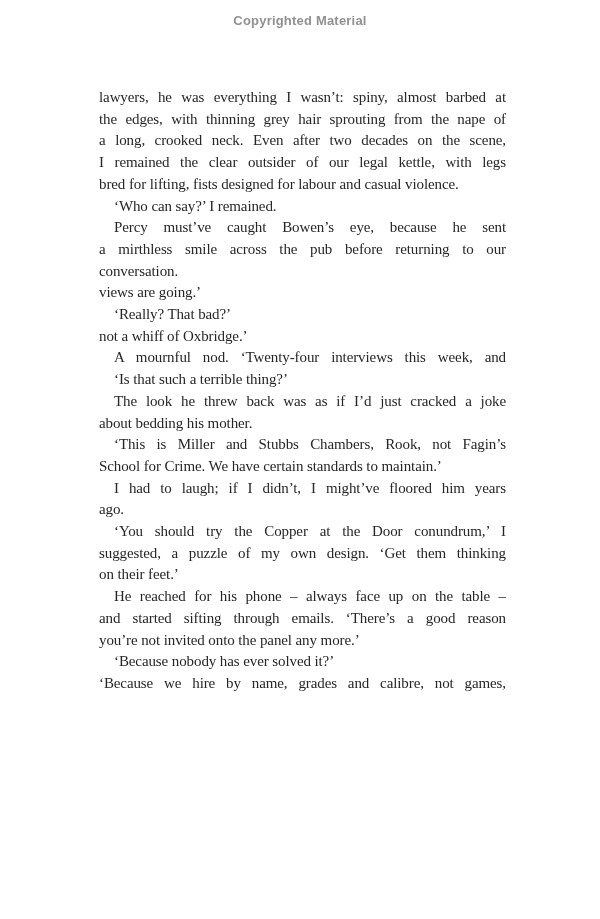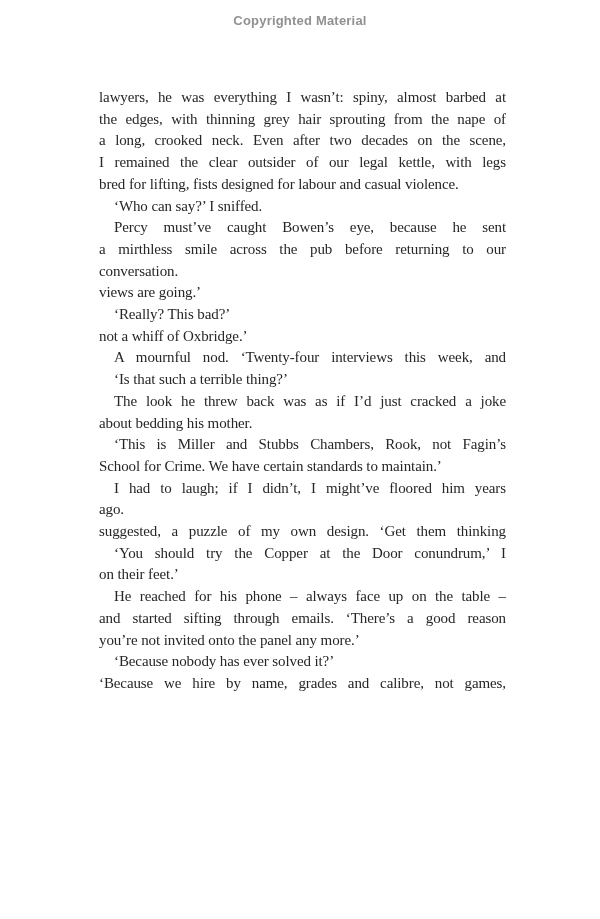--- a/index.html
+++ b/index.html
@@ -64,7 +64,7 @@
     <div class="line">a long, crooked neck. Even after two decades on the scene,</div>
     <div class="line">I remained the clear outsider of our legal kettle, with legs</div>
     <div class="line pend">bred for lifting, fists designed for labour and casual violence.</div>
-    <div class="line ind pend">‘Who can say?’ I sniffed.</div>
+    <div class="line ind pend">‘Who can say?’ I remained.</div>
     <div class="line ind">Percy must’ve caught Bowen’s eye, because he sent</div>
     <div class="line">a mirthless smile across the pub before returning to our</div>
     <div class="line pend">conversation.</div>

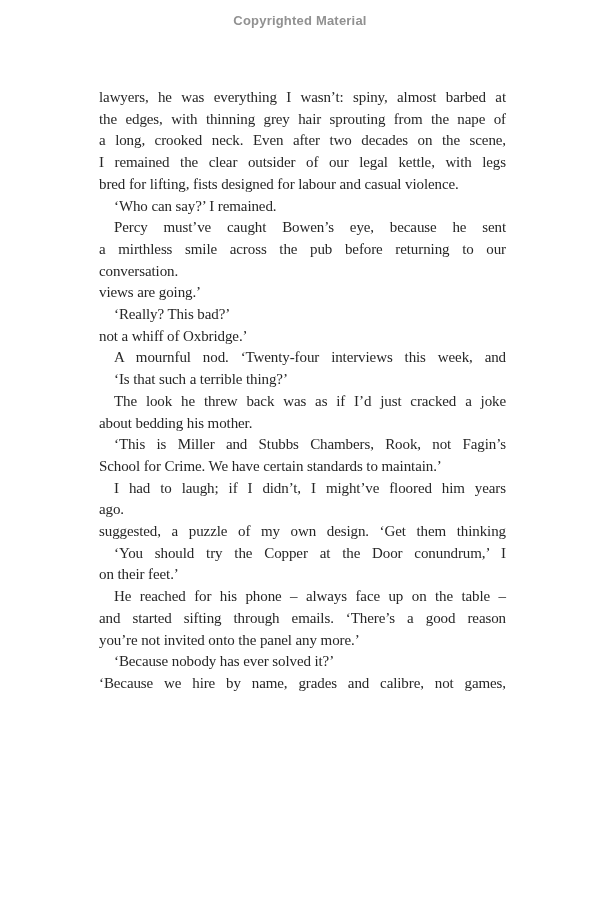--- a/index.html
+++ b/index.html
@@ -69,7 +69,7 @@
     <div class="line">a mirthless smile across the pub before returning to our</div>
     <div class="line pend">conversation.</div>
     <div class="line pend">views are going.’</div>
-    <div class="line ind pend">‘Really? This bad?’</div>
+    <div class="line ind pend">‘Really? That bad?’</div>
     <div class="line pend">not a whiff of Oxbridge.’</div>
     <div class="line ind">A mournful nod. ‘Twenty-four interviews this week, and</div>
     <div class="line ind pend">‘Is that such a terrible thing?’</div>

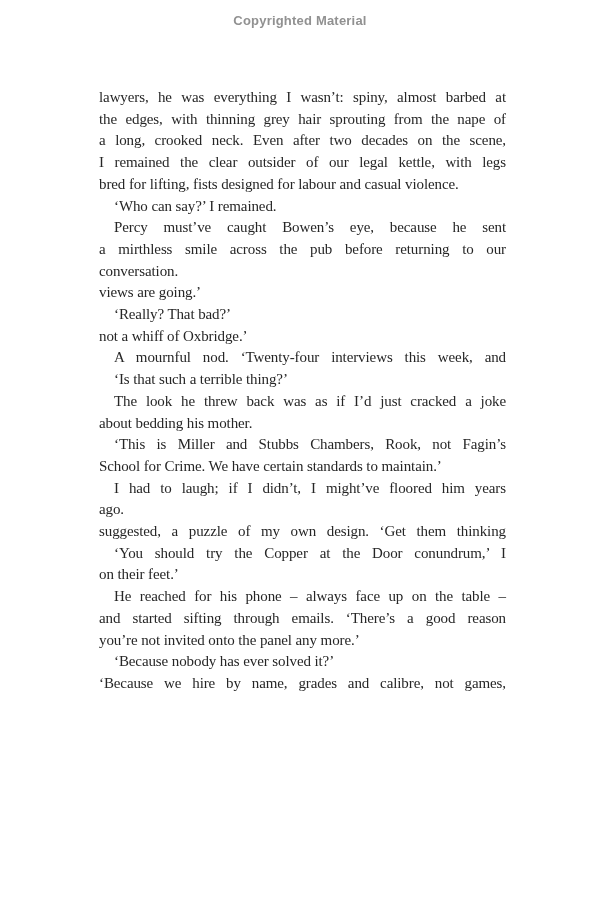--- a/index.html
+++ b/index.html
@@ -79,8 +79,8 @@
     <div class="line pend">School for Crime. We have certain standards to maintain.’</div>
     <div class="line ind">I had to laugh; if I didn’t, I might’ve floored him years</div>
     <div class="line pend">ago.</div>
+    <div class="line ind">‘You should try the Copper at the Door conundrum,’ I</div>
     <div class="line">suggested, a puzzle of my own design. ‘Get them thinking</div>
-    <div class="line ind">‘You should try the Copper at the Door conundrum,’ I</div>
     <div class="line pend">on their feet.’</div>
     <div class="line ind">He reached for his phone – always face up on the table –</div>
     <div class="line">and started sifting through emails. ‘There’s a good reason</div>

